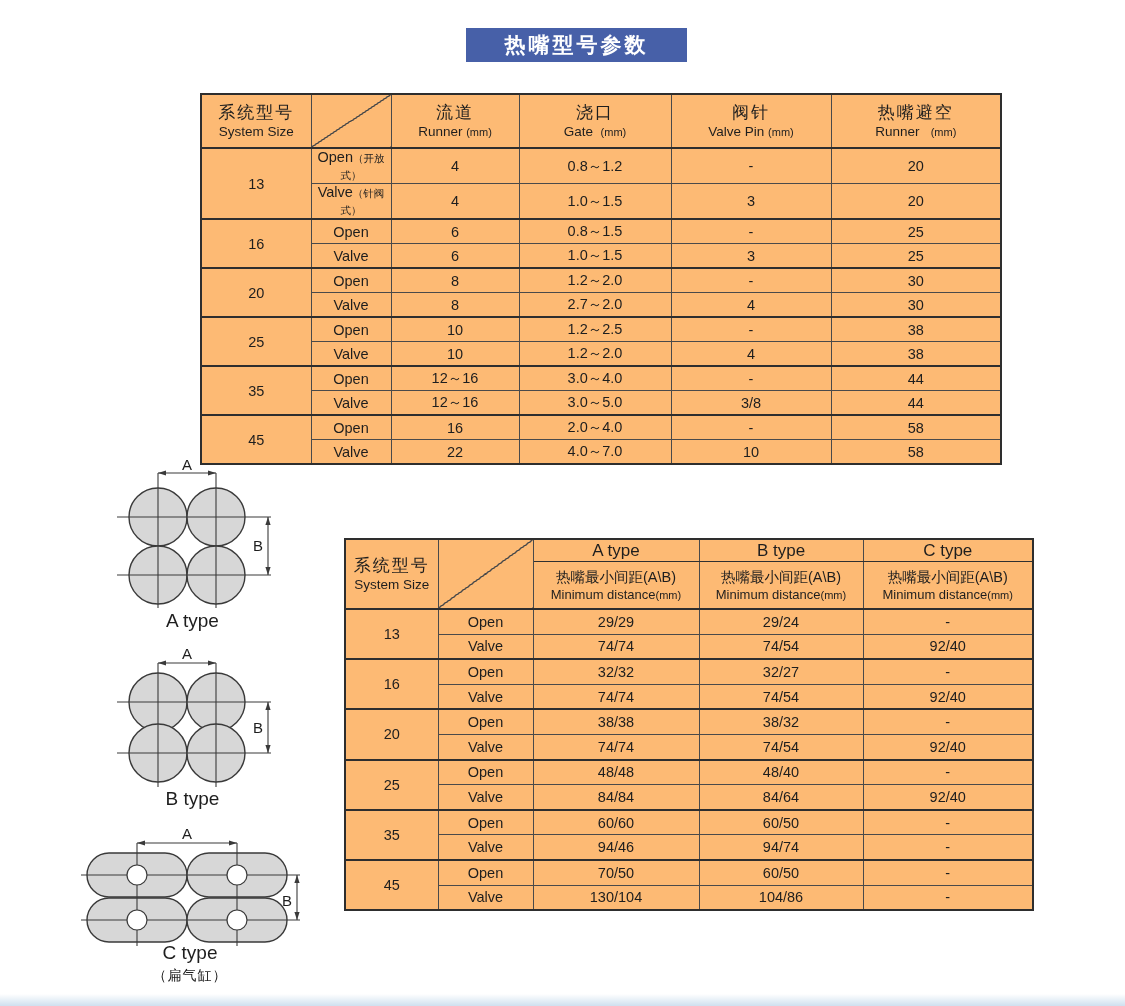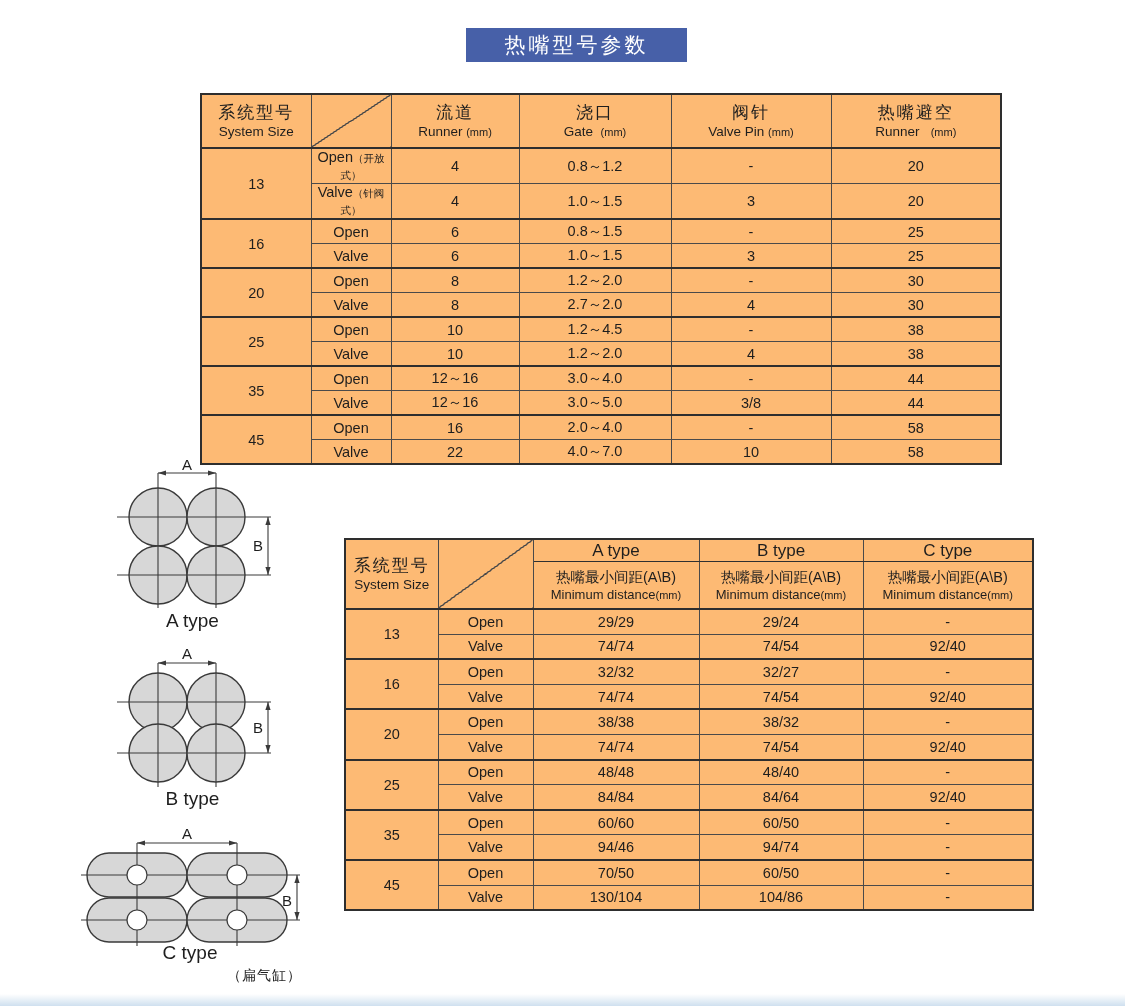--- a/index.html
+++ b/index.html
@@ -7,7 +7,7 @@
        font-family:"Liberation Sans",sans-serif;color:#1e1e1e;overflow:hidden}
 
   .banner{position:absolute;left:466px;top:28px;width:221px;height:34px;background:#4760a8;
-          color:#fff;font-size:21px;font-weight:normal;letter-spacing:3px;
+          color:#fff;font-size:21px;font-weight:bold;letter-spacing:3px;
           display:flex;align-items:center;justify-content:center}
 
   table{border-collapse:collapse;table-layout:fixed;position:absolute;background:#fdba74}

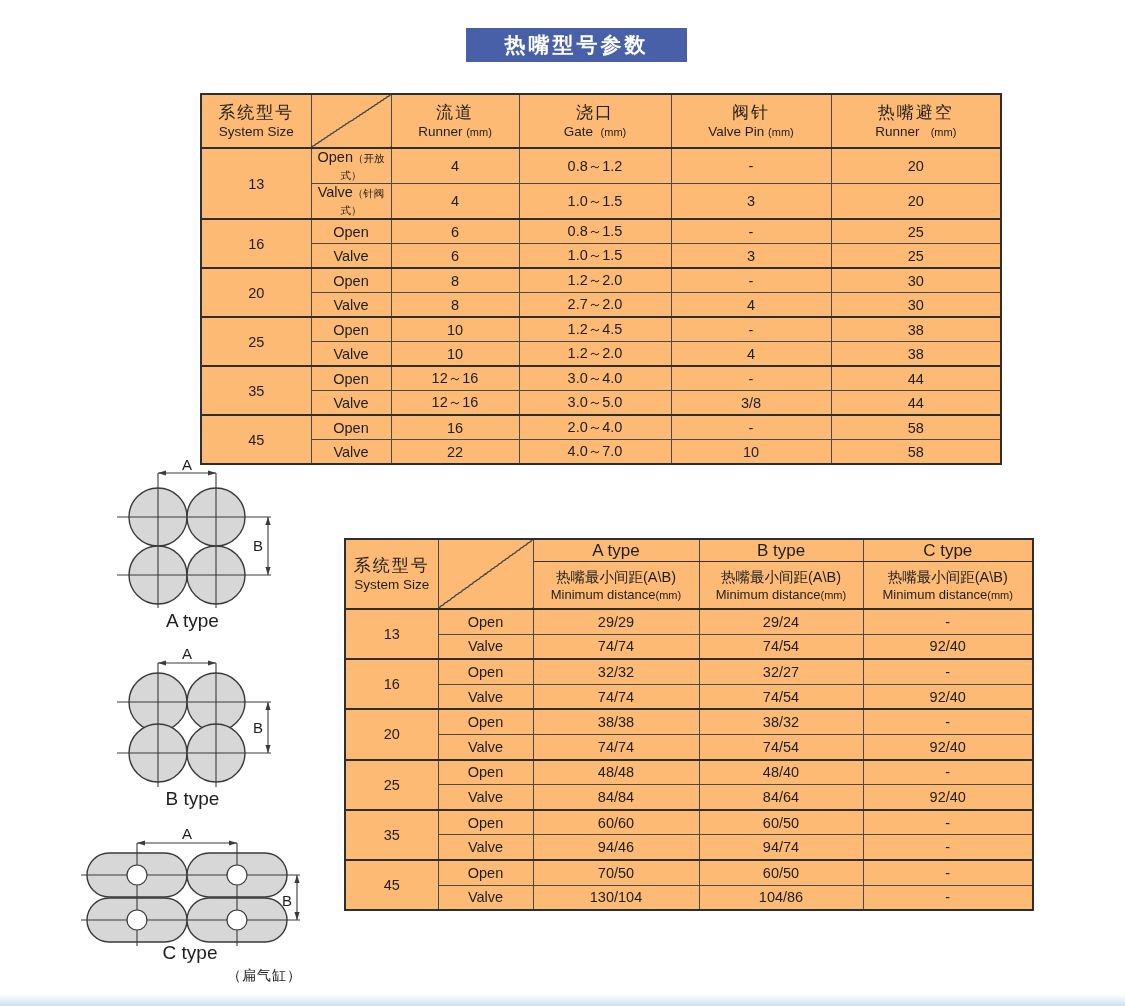--- a/index.html
+++ b/index.html
@@ -134,7 +134,7 @@
         <td class="sz" rowspan="2">25</td>
         <td>Open</td>
         <td>10</td>
-        <td>1.2～4.5</td>
+        <td>1.2～2.5</td>
         <td>-</td>
         <td>38</td>
       </tr>

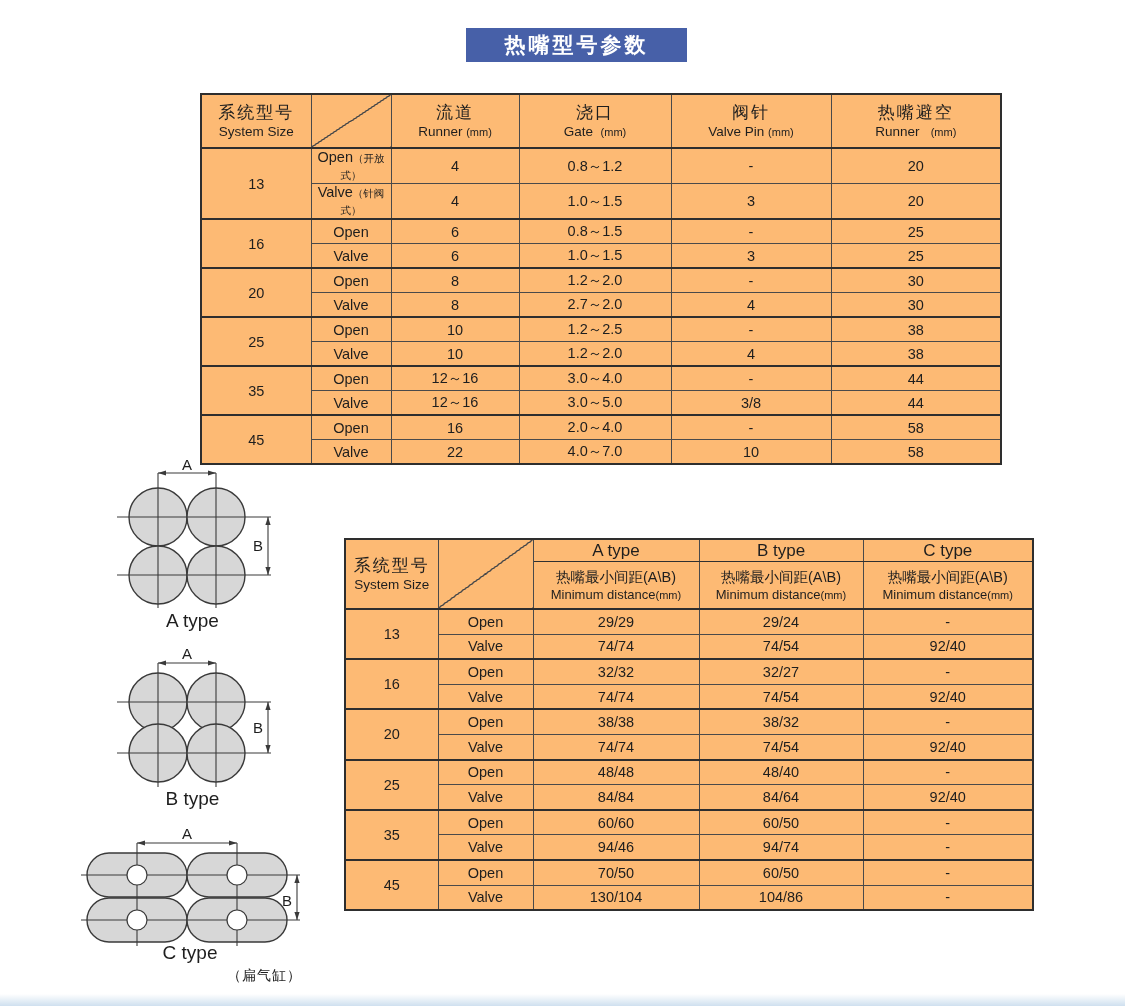--- a/index.html
+++ b/index.html
@@ -41,7 +41,7 @@
   .diagram path.ar{fill:#3a3a3a}
   .diagram text{font-family:"Liberation Sans",sans-serif;font-size:15px;fill:#1e1e1e}
   .dlabel{position:absolute;text-align:center;font-size:19px;color:#1e1e1e}
-  .dsub{position:absolute;text-align:right;font-size:14px;color:#1e1e1e;letter-spacing:1px}
+  .dsub{position:absolute;text-align:center;font-size:14px;color:#1e1e1e;letter-spacing:1px}
   .fade{position:absolute;left:0;bottom:0;width:1125px;height:12px;
         background:linear-gradient(to bottom,#ffffff,#cfe0ef)}
 </style>

